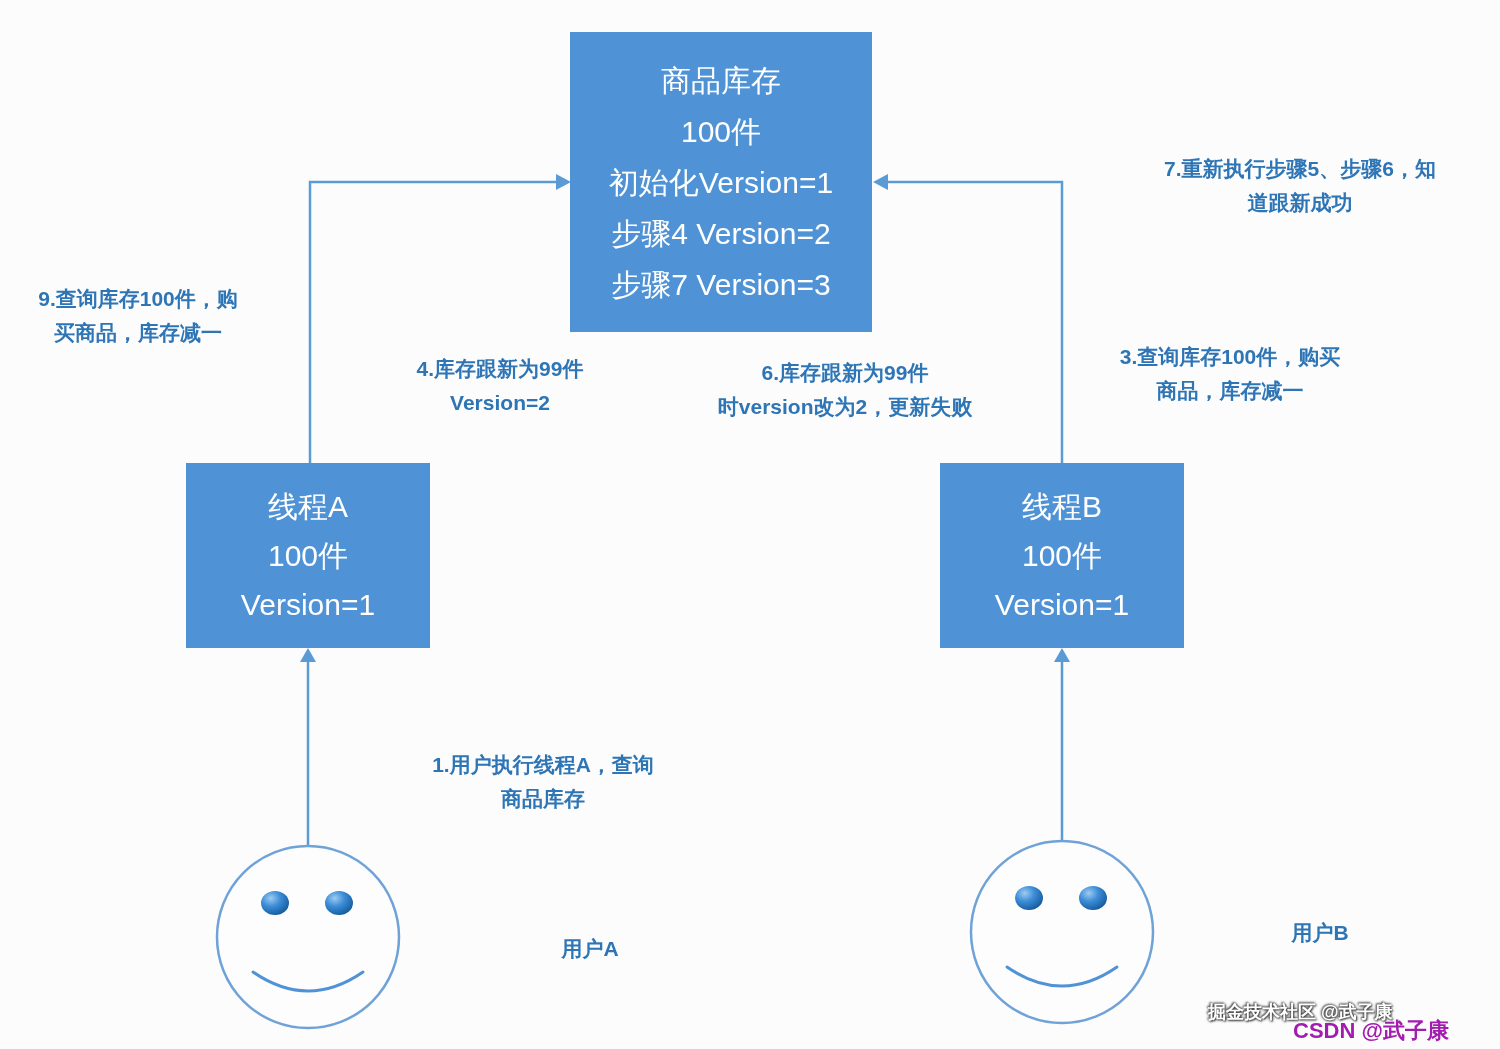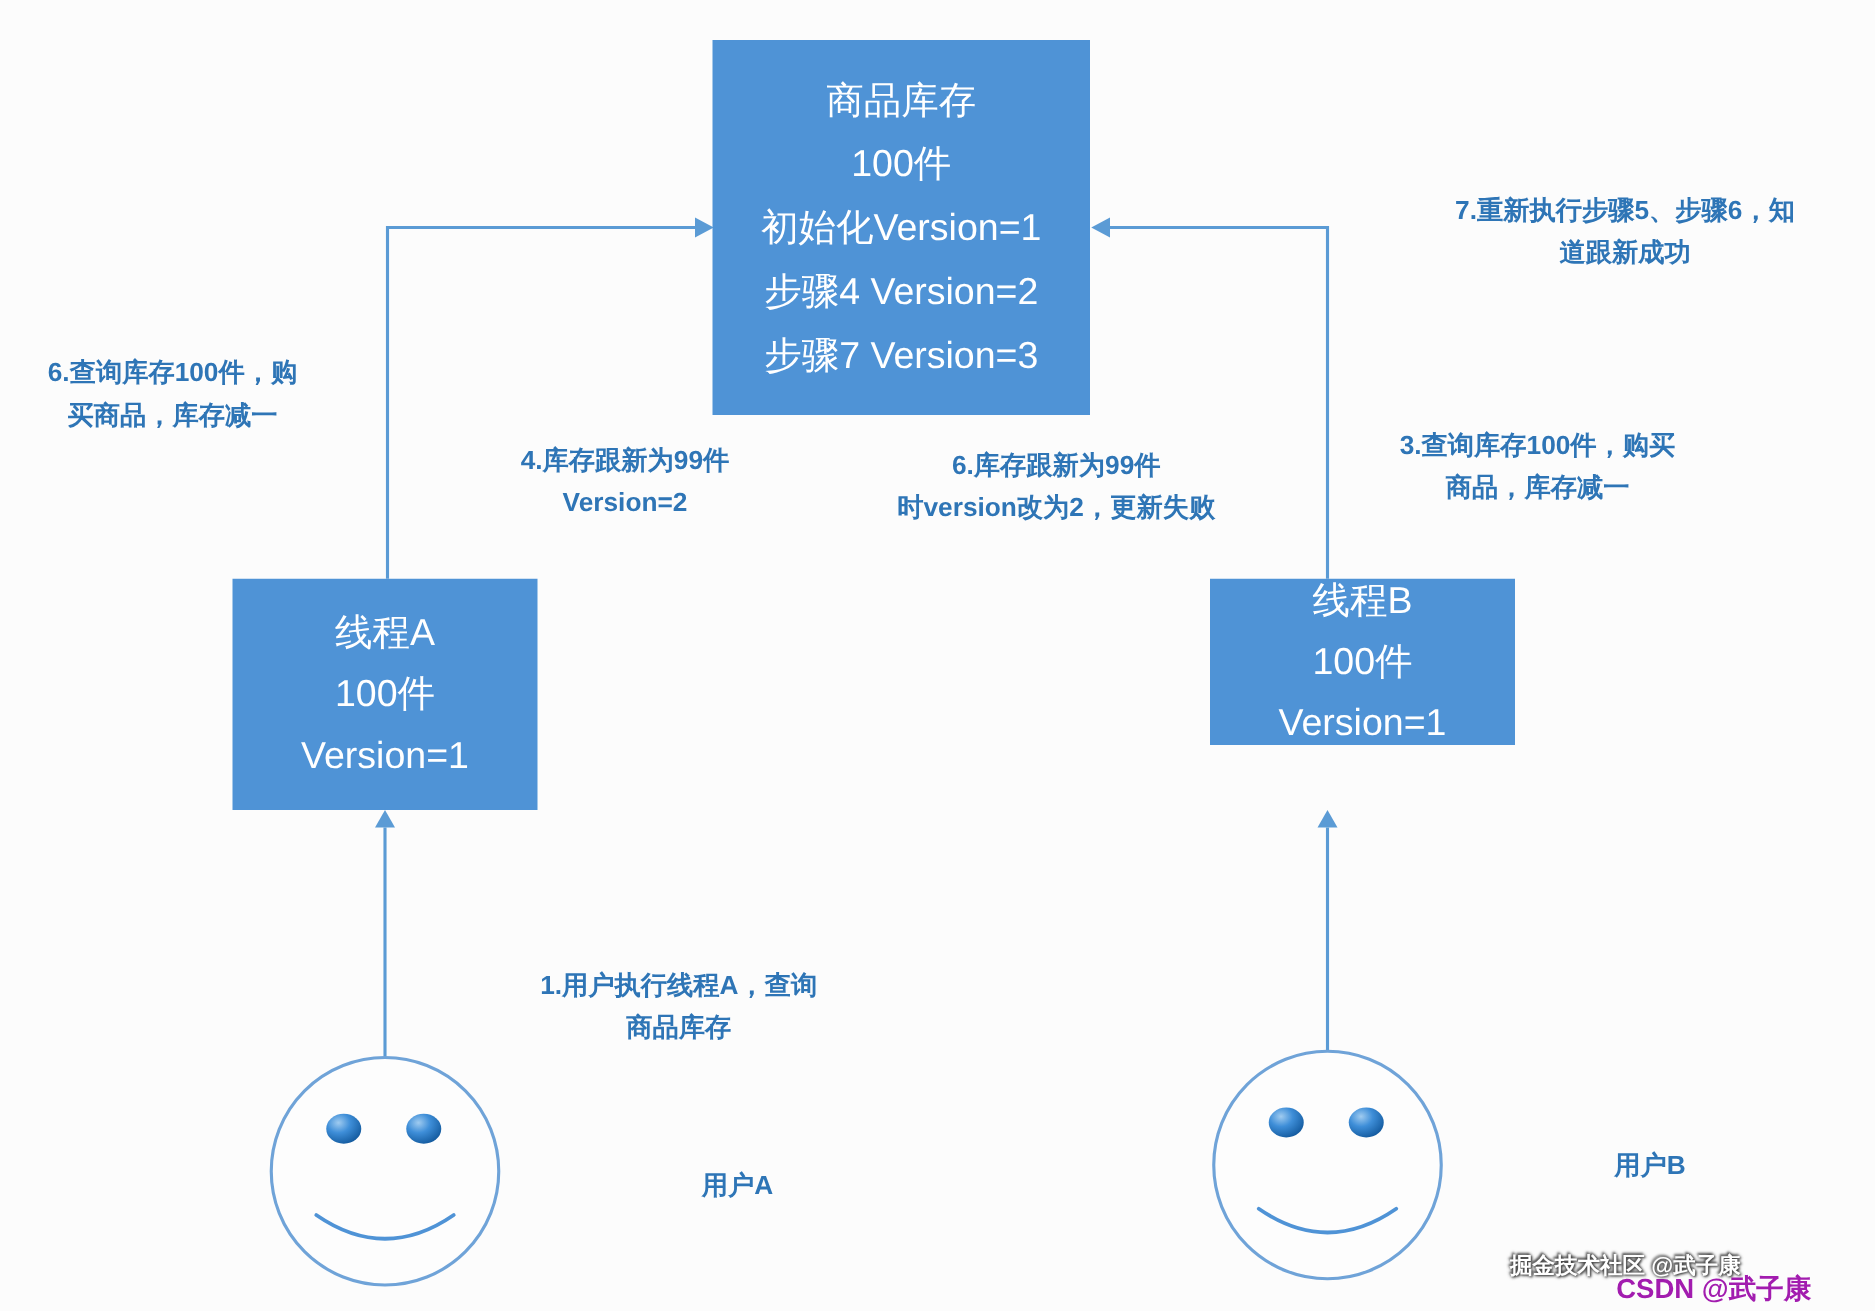--- a/index.html
+++ b/index.html
@@ -146,7 +146,7 @@
 100件
 Version=1</div>
 
-  <div class="note note-step3">6.查询库存100件，购
+  <div class="note note-step3">9.查询库存100件，购
 买商品，库存减一</div>
 
   <div class="note note-step4">4.库存跟新为99件

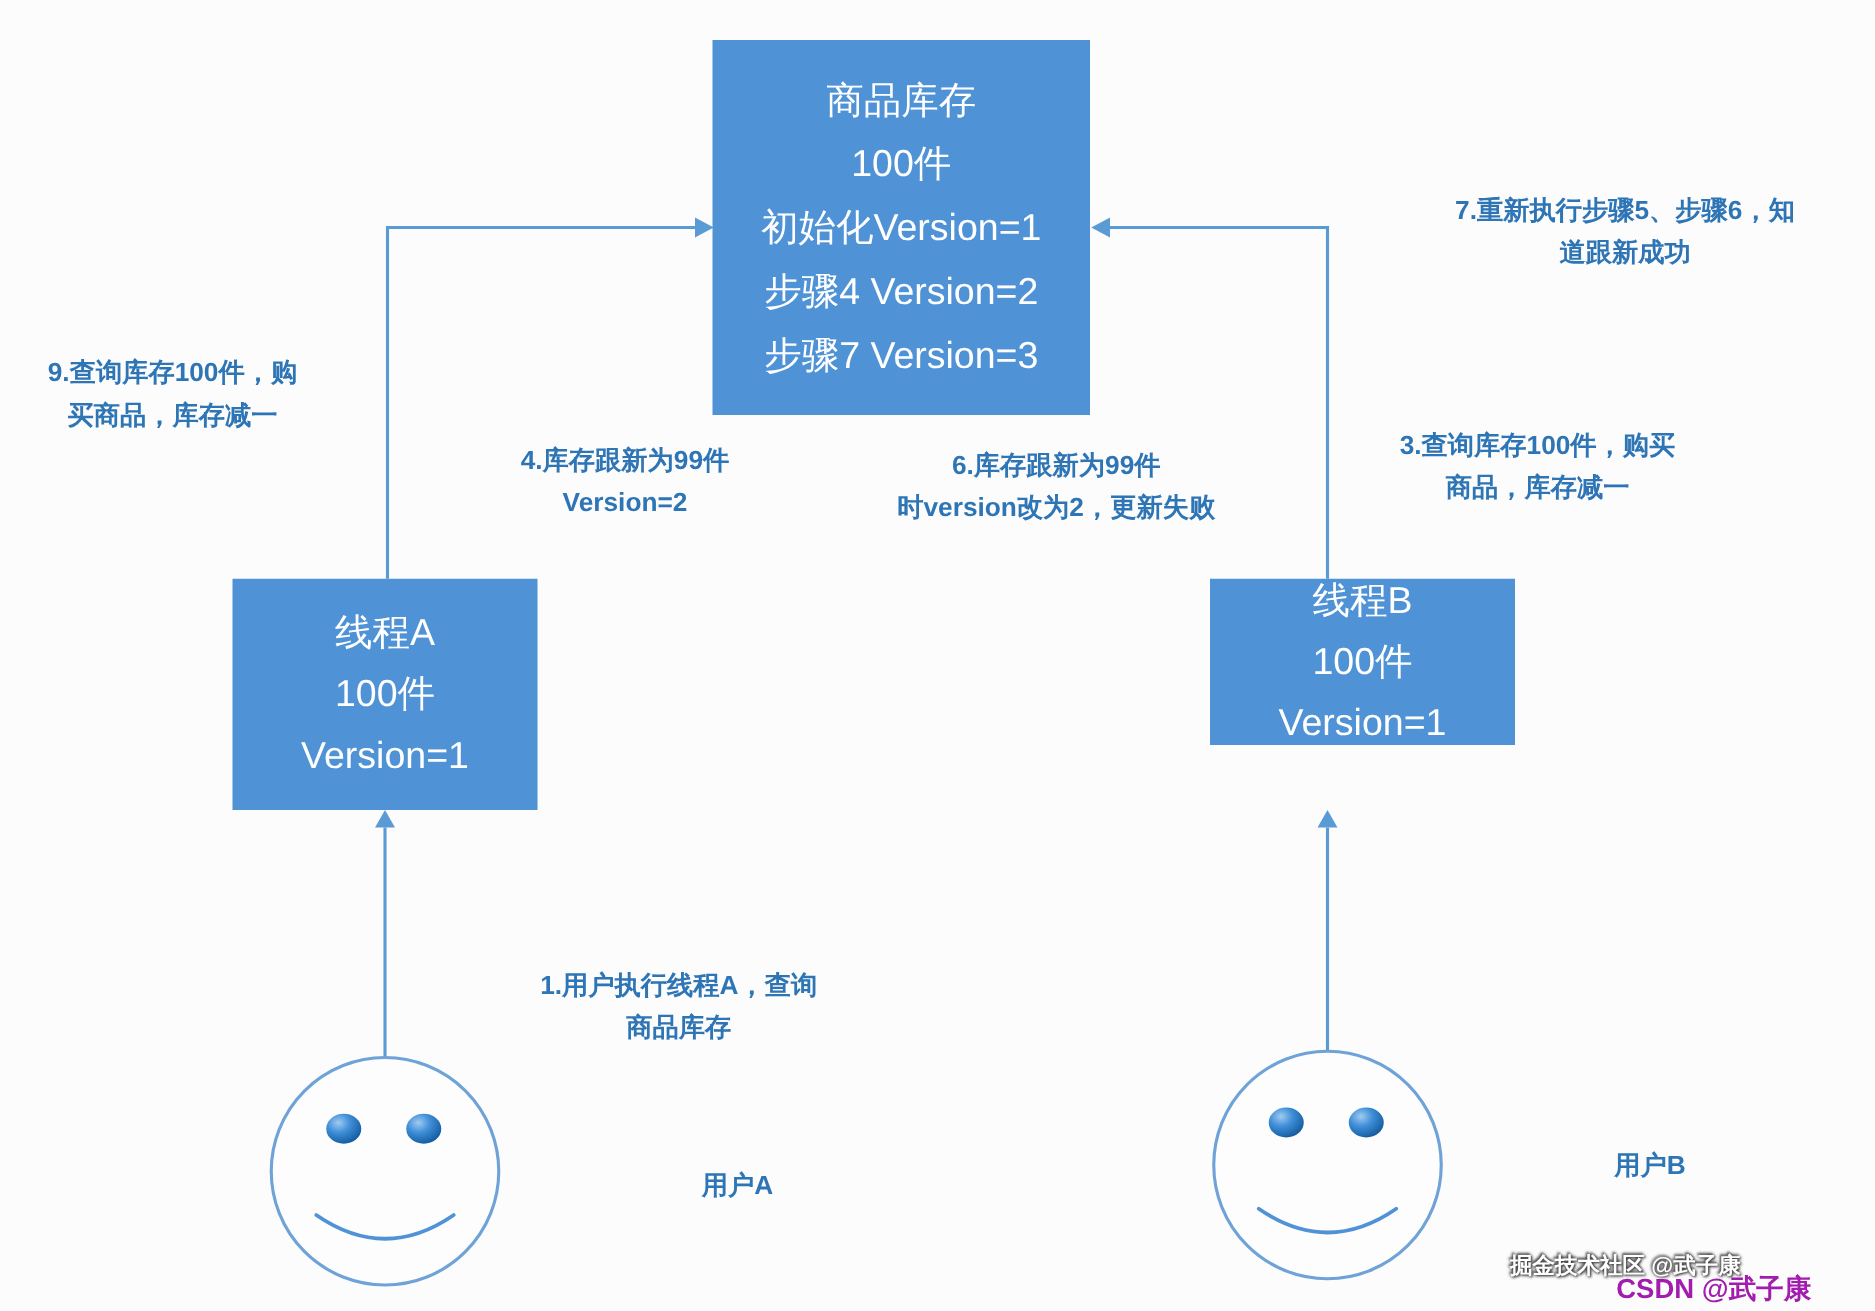--- a/index.html
+++ b/index.html
@@ -36,9 +36,8 @@
     line-height: 49px;
   }
   .box-thread-b {
-    left: 940px; top: 463px; width: 244px; height: 133px;
+    left: 940px; top: 463px; width: 244px; height: 185px;
     line-height: 49px;
-    margin-left: 28px;
   }
   .note {
     position: absolute;

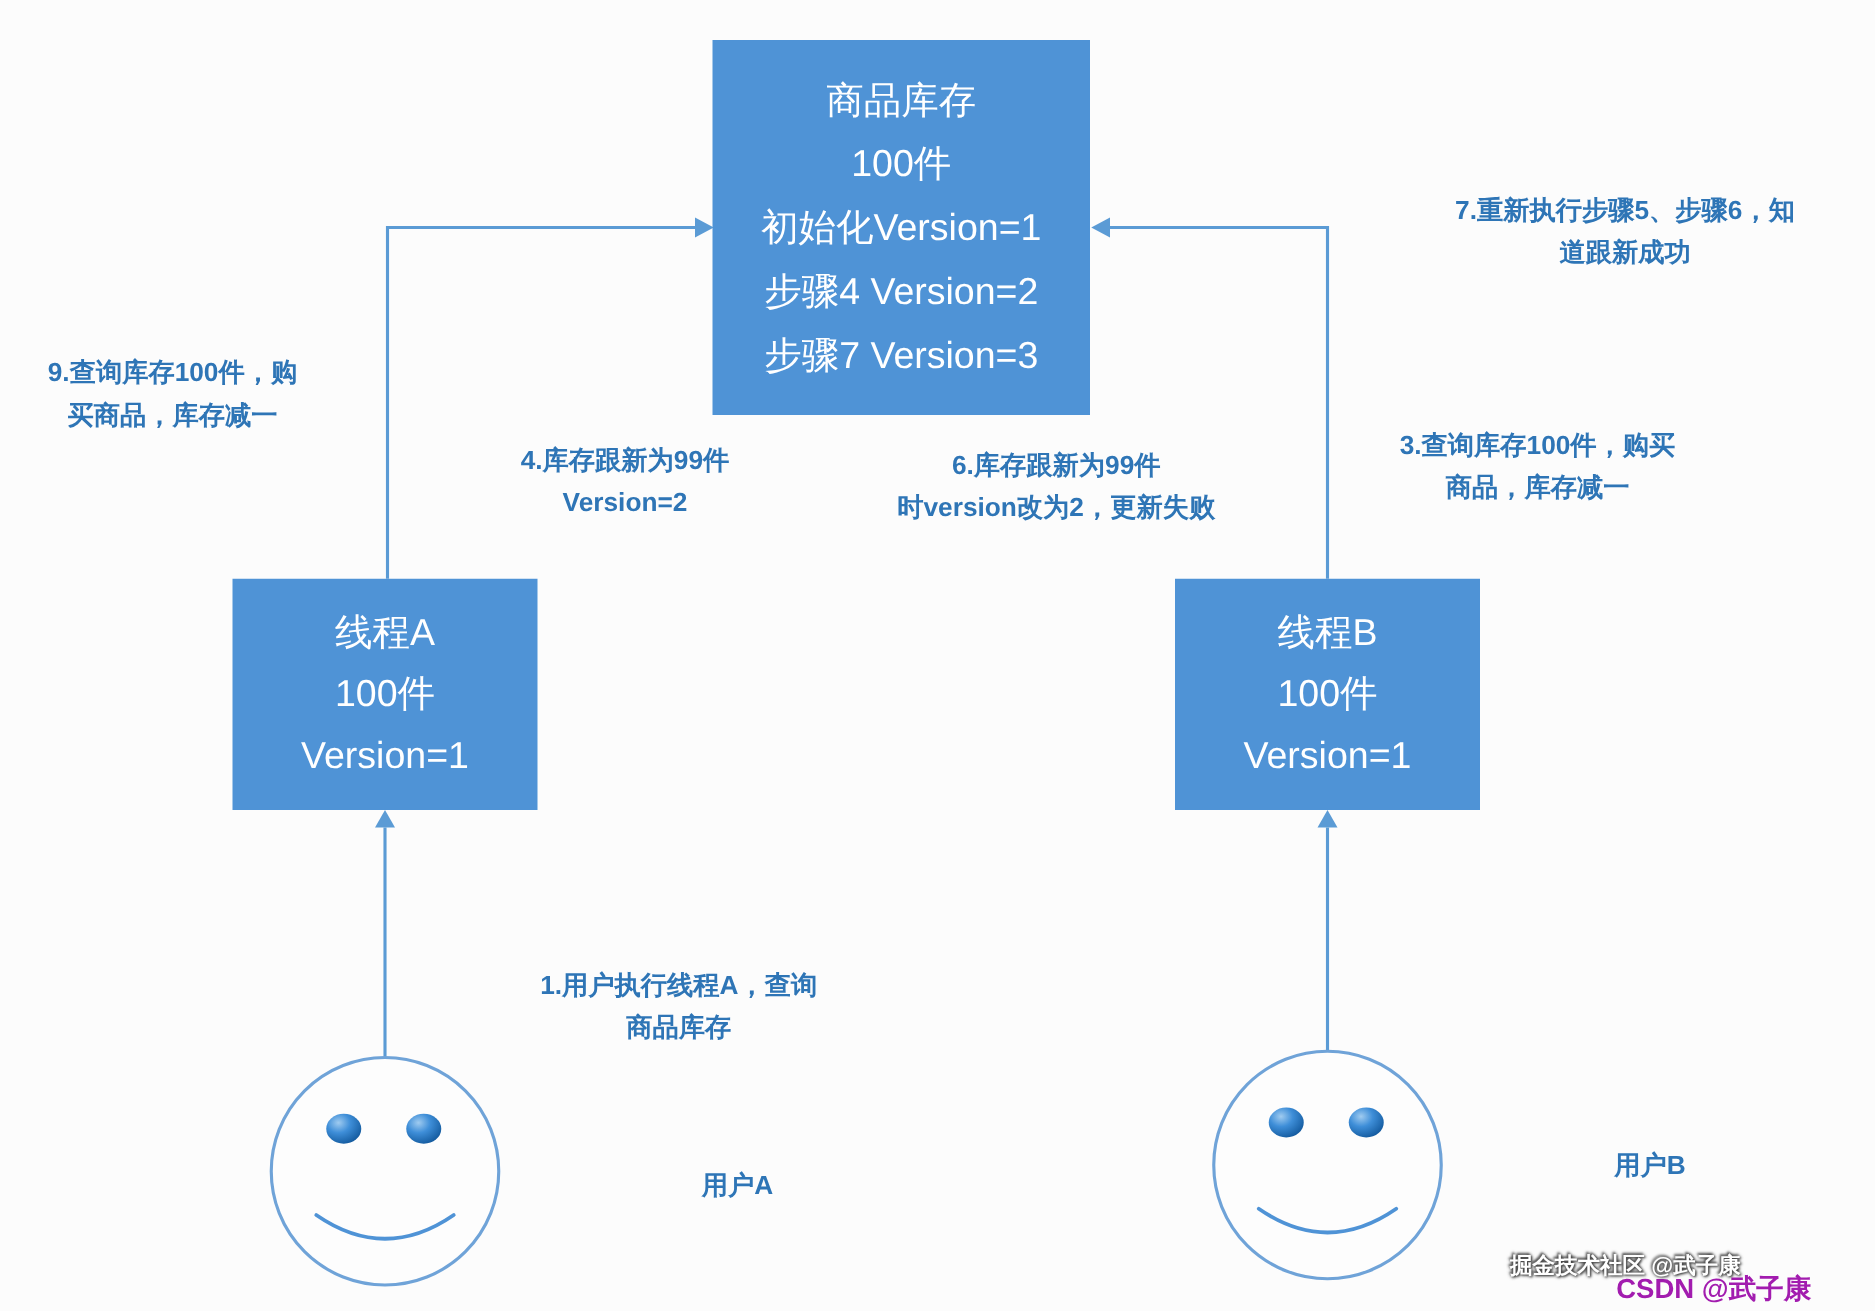--- a/index.html
+++ b/index.html
@@ -53,7 +53,7 @@
   .note-step6 { left: 690px;  top: 356px; width: 310px; }
   .note-step5 { left: 1085px; top: 340px; width: 290px; }
   .note-step7 { left: 1125px; top: 152px; width: 350px; }
-  .note-step1 { left: 398px;  top: 748px; width: 290px; margin-top: 24px; }
+  .note-step1 { left: 398px;  top: 748px; width: 290px; }
   .note-step2 { left: 1165px; top: 702px; width: 280px; }
   .note-user-a { left: 545px;  top: 932px; width: 90px; }
   .note-user-b { left: 1275px; top: 916px; width: 90px; }

